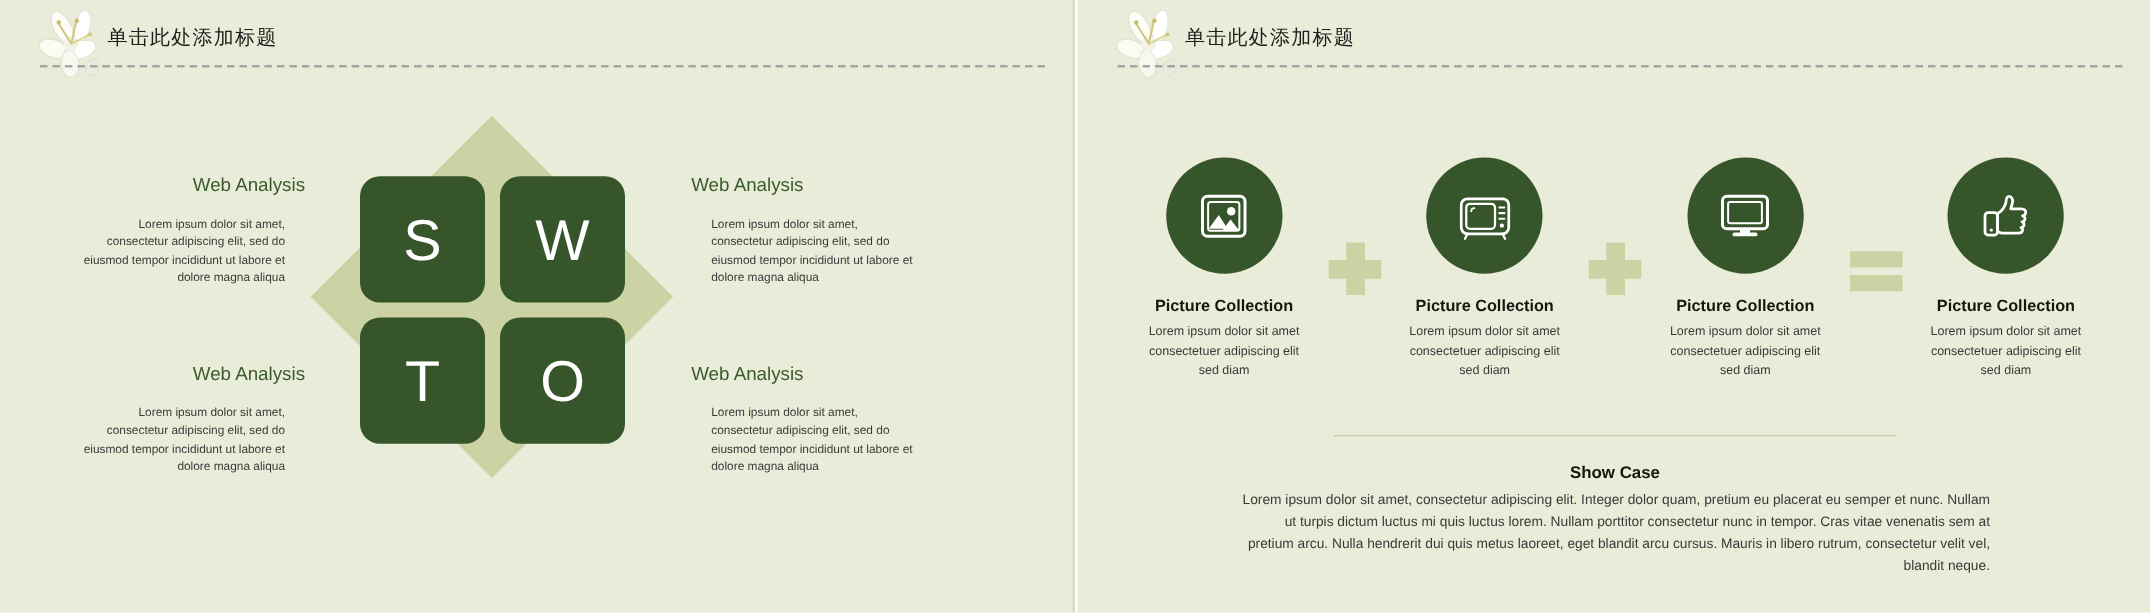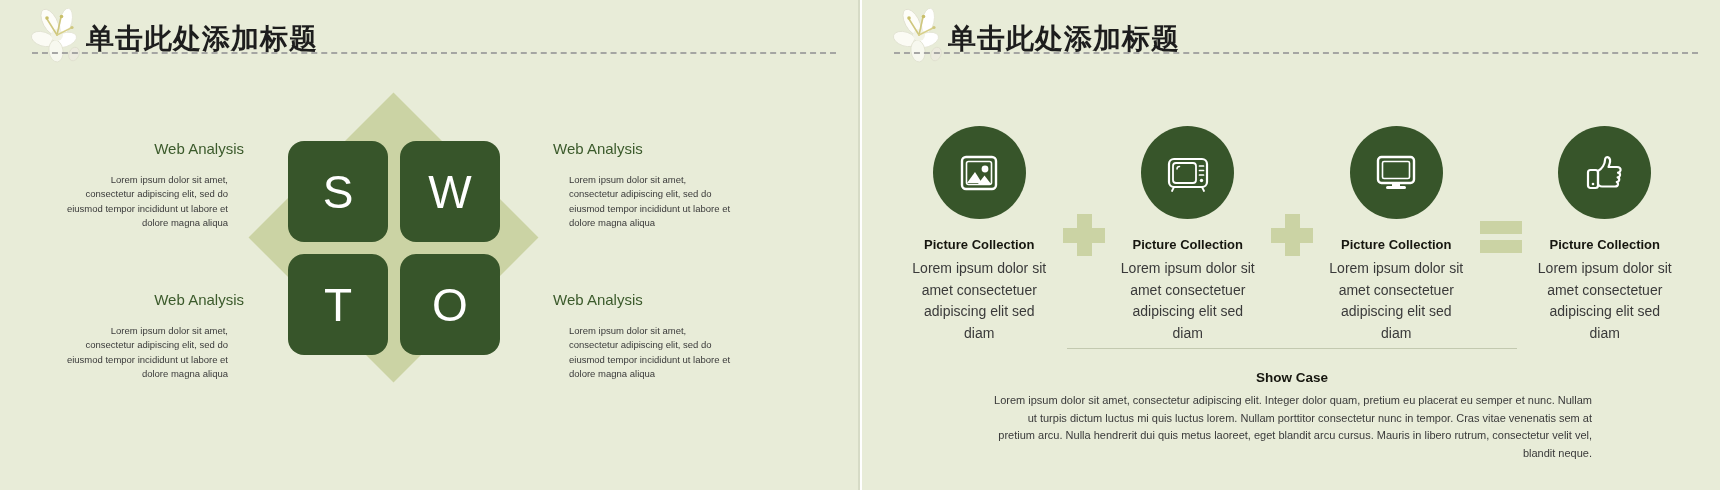--- a/index.html
+++ b/index.html
@@ -49,8 +49,8 @@
     position: absolute;
     left: 86px;
     top: 12px;
-    font-size: 28px;
-    font-weight: 700;
+    font-size: 16px;
+    font-weight: 400;
     color: #1d1d1d;
     letter-spacing: 1px;
     white-space: nowrap;

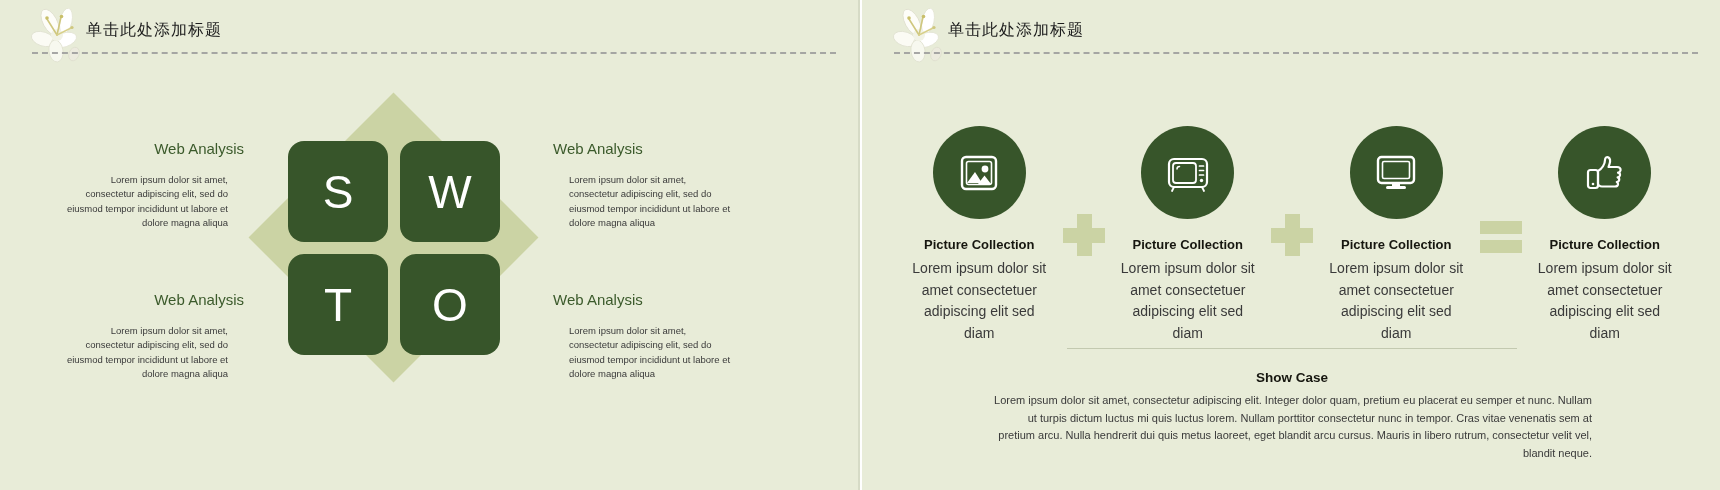--- a/index.html
+++ b/index.html
@@ -174,7 +174,7 @@
   .cap-body {
     margin: 0 auto;
     width: 138px;
-    font-size: 14px;
+    font-size: 10px;
     line-height: 1.55;
     color: #3a3a3a;
     text-align: center;

